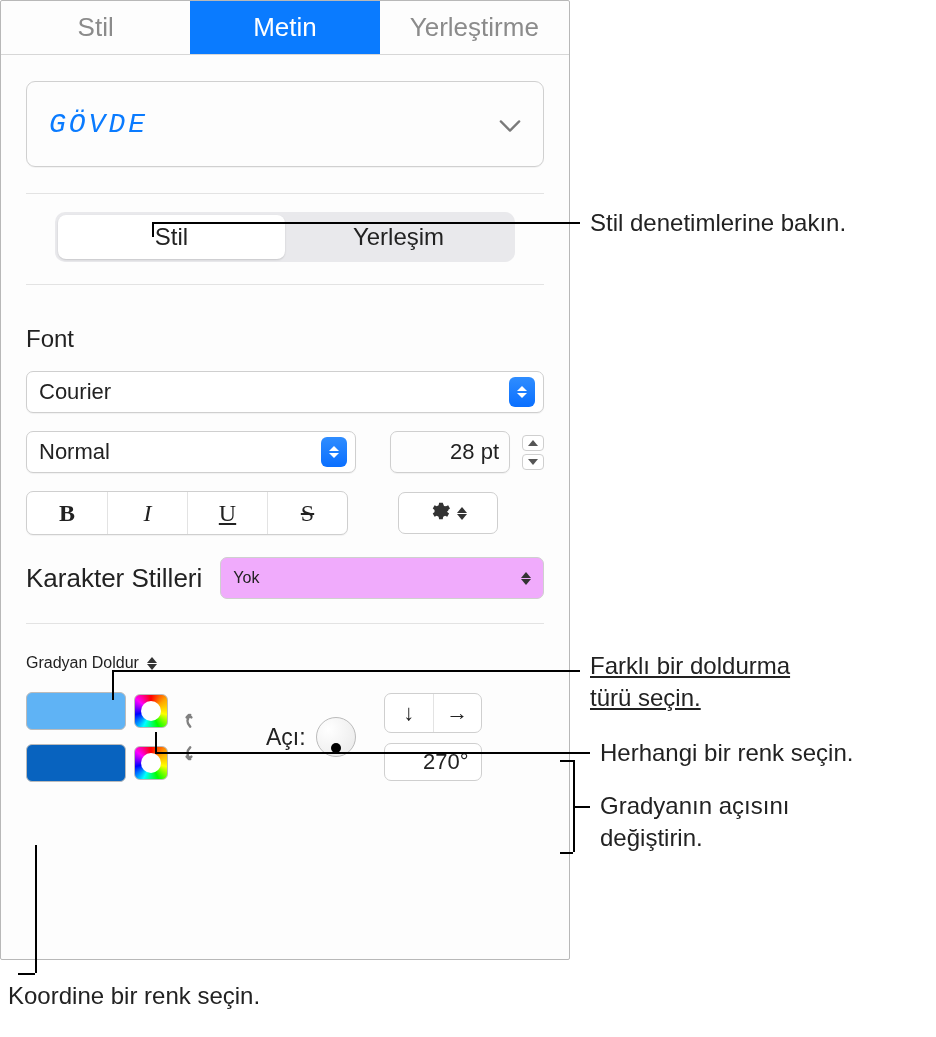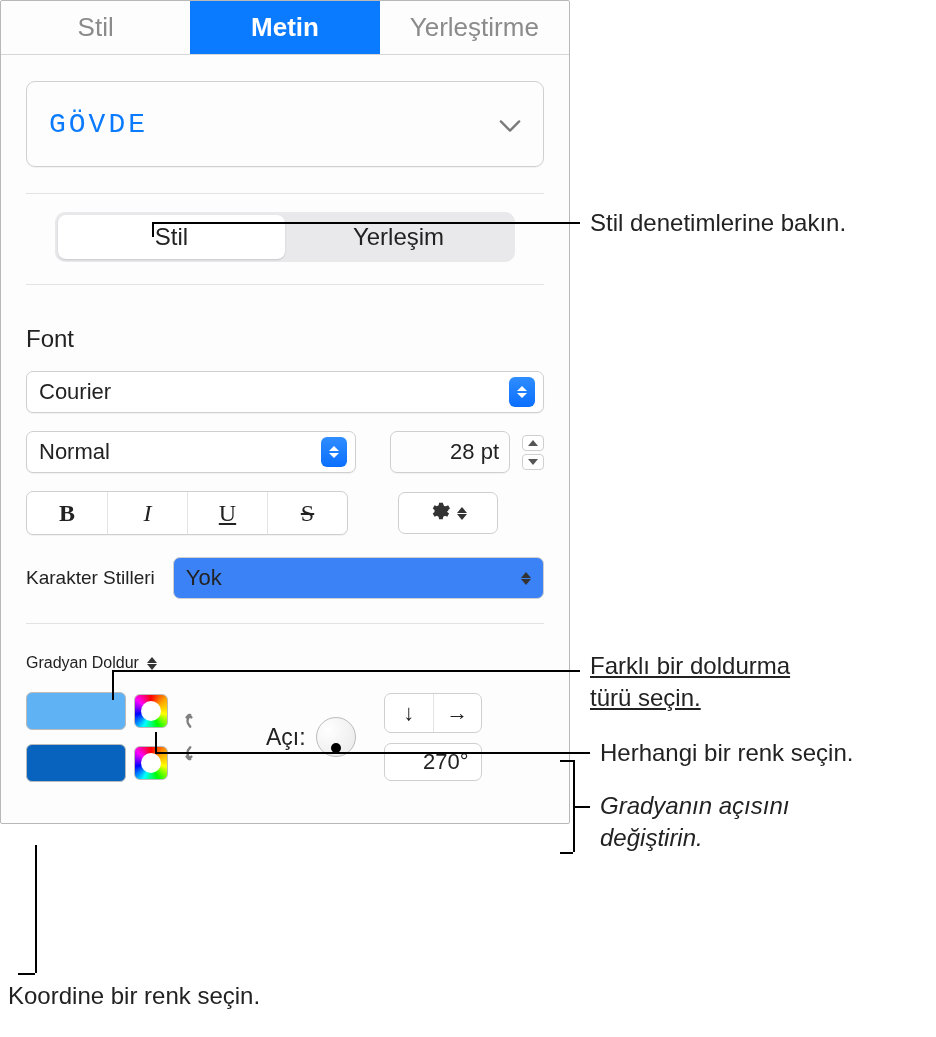--- a/index.html
+++ b/index.html
@@ -6,7 +6,7 @@
   body { font-family: -apple-system, "Helvetica Neue", Arial, sans-serif; font-size: 18px; color: #222; background: #fff; }
   .stage { position: relative; width: 936px; height: 1037px; }
 
-  .panel { position: absolute; left: 0; top: 0; width: 570px; height: 824px; border: 1px solid #b8b8b8; border-radius: 2px; background: #fdfdfd; }
+  .panel { position: absolute; left: 0; top: 0; width: 570px; height: 960px; border: 1px solid #b8b8b8; border-radius: 2px; background: #fdfdfd; }
 
   
   .top-tabs { display: flex; height: 54px; border-bottom: 1px solid #d7d7d7; }

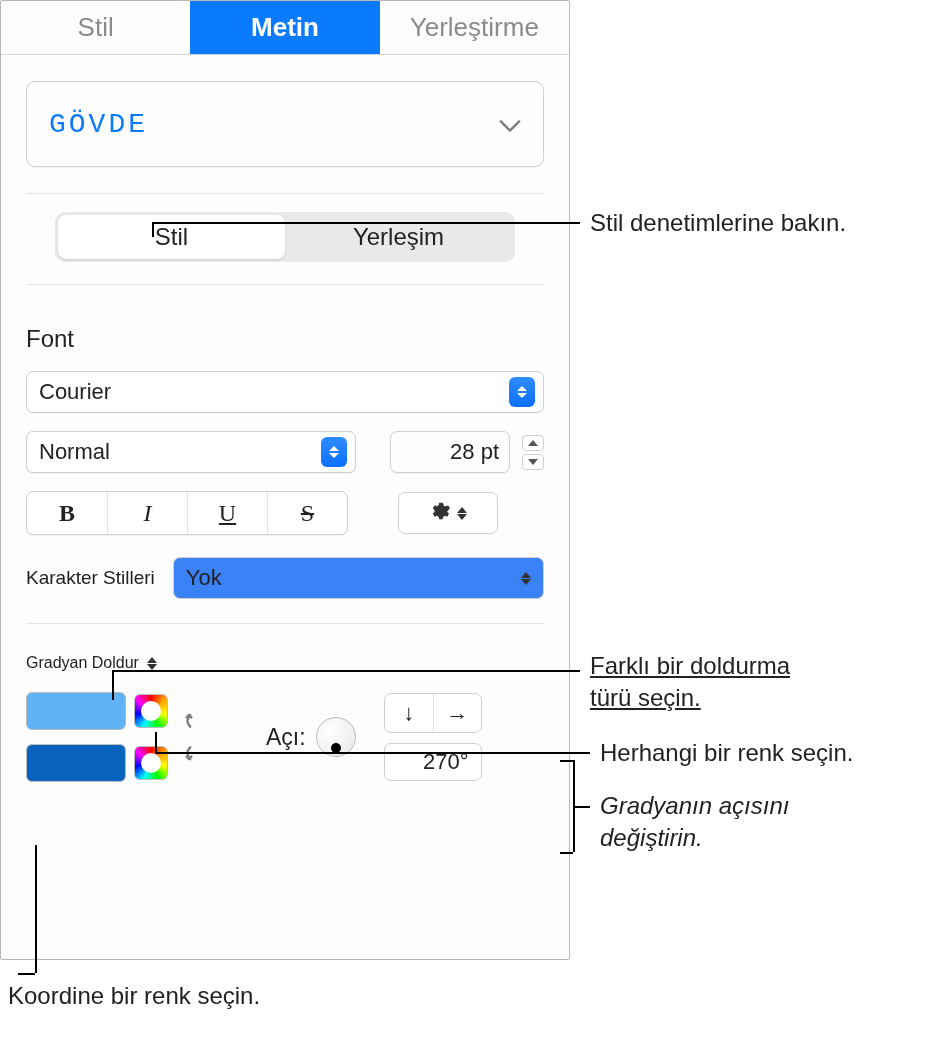--- a/index.html
+++ b/index.html
@@ -11,7 +11,7 @@
   
   .top-tabs { display: flex; height: 54px; border-bottom: 1px solid #d7d7d7; }
   .top-tab { flex: 1; display: flex; align-items: center; justify-content: center; font-size: 26px; color: #8b8b8b; }
-  .top-tab.active { background: #0a7bff; color: #fff; font-weight: 700; }
+  .top-tab.active { background: #0a7bff; color: #fff; font-weight: 400; }
 
   .inner { padding: 0 25px; }
 

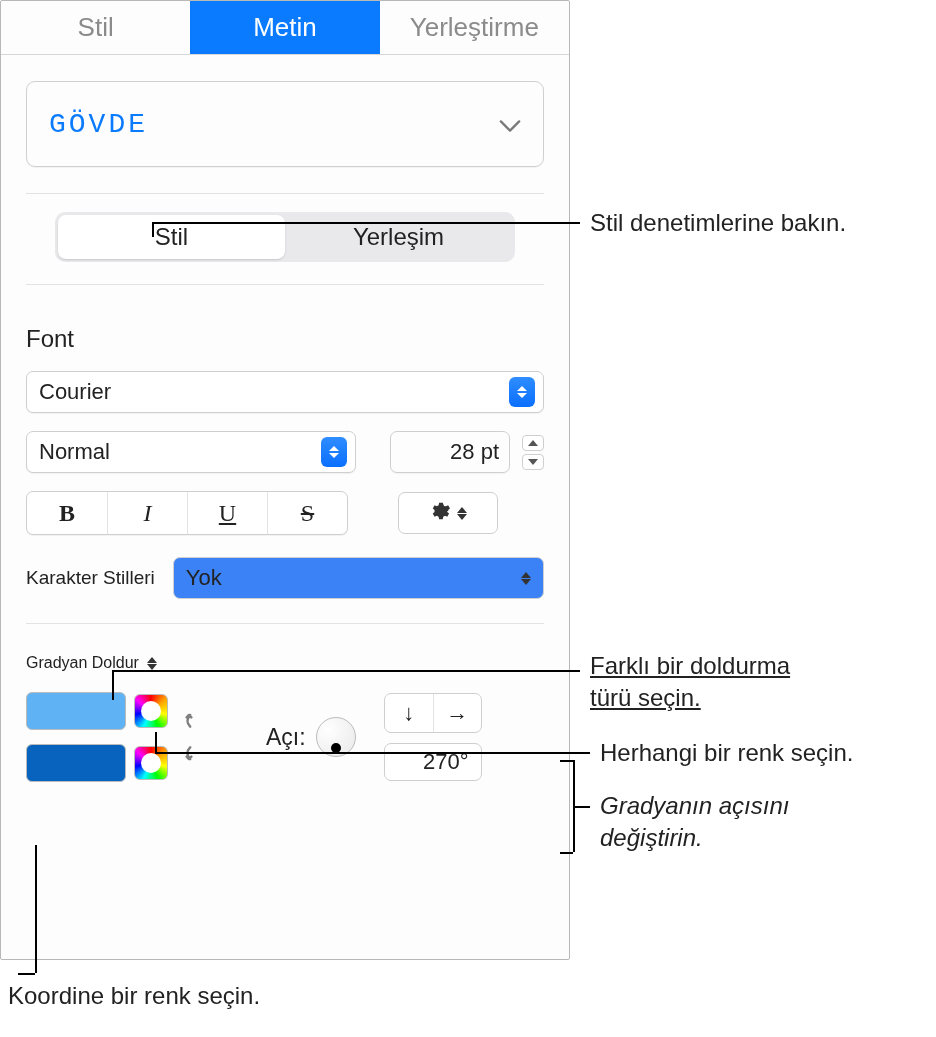--- a/index.html
+++ b/index.html
@@ -16,7 +16,7 @@
   .inner { padding: 0 25px; }
 
   
-  .style-pop { margin-top: 26px; border: 1px solid #d0d0d0; border-radius: 9px; height: 86px; display: flex; align-items: center; justify-content: space-between; padding: 12px 22px; box-shadow: 0 1px 0 rgba(0,0,0,.04); }
+  .style-pop { margin-top: 26px; border: 1px solid #d0d0d0; border-radius: 9px; height: 86px; display: flex; align-items: center; justify-content: space-between; padding: 12px 22px; box-shadow: 0 1px 0 rgba(0,0,0,.04); font-style: italic; }
   .style-pop .label { font-family: "Courier New", Courier, monospace; font-size: 28px; color: #0a7bff; letter-spacing: 3px; }
   .chev { width: 22px; height: 14px; }
   .chev svg { width: 100%; height: 100%; }

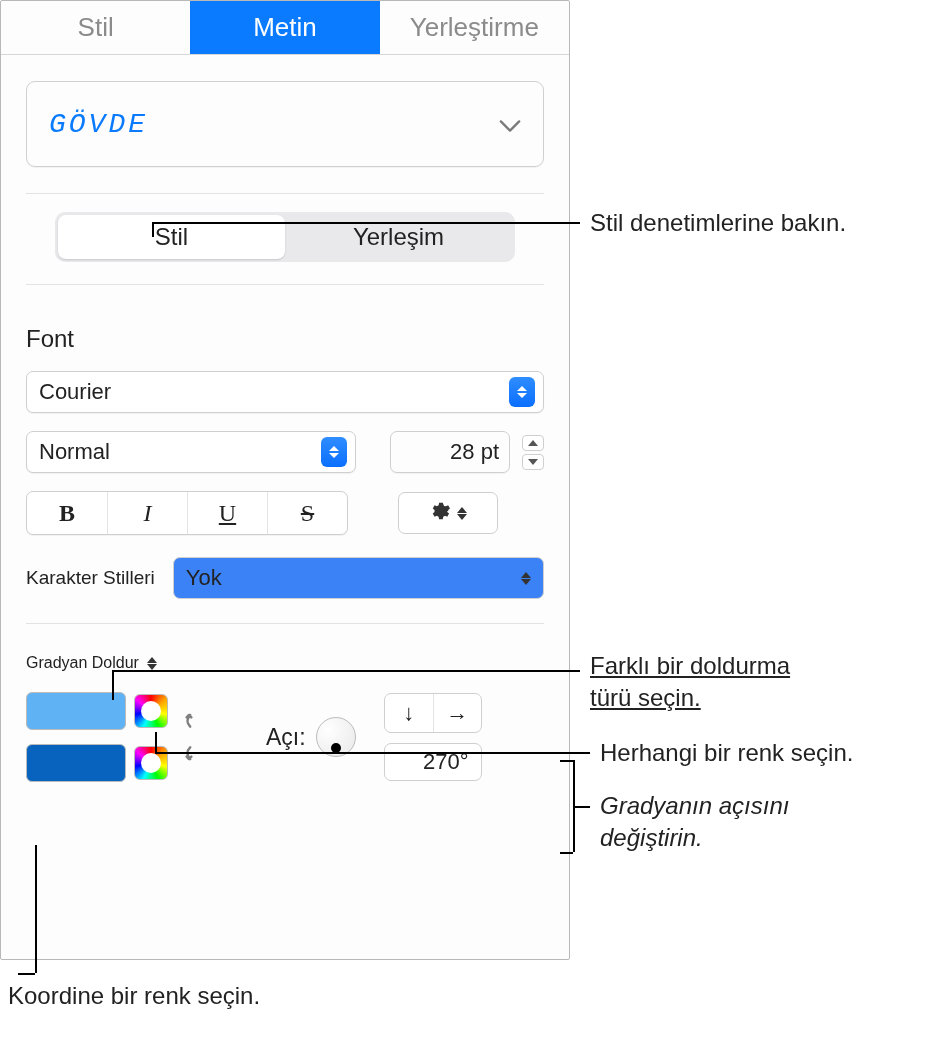--- a/index.html
+++ b/index.html
@@ -62,7 +62,7 @@
   .gear-btn svg { width: 22px; height: 22px; }
 
   .char-row { display: flex; align-items: center; gap: 18px; margin-top: 22px; }
-  .char-label { font-size: 19px; }
+  .char-label { font-size: 26px; }
   .char-sel { flex: 1; height: 42px; border: 1px solid #cfcfcf; border-radius: 7px; display: flex; align-items: center; justify-content: space-between; padding: 0 12px; font-size: 22px; background: #3b82f6; }
 
   

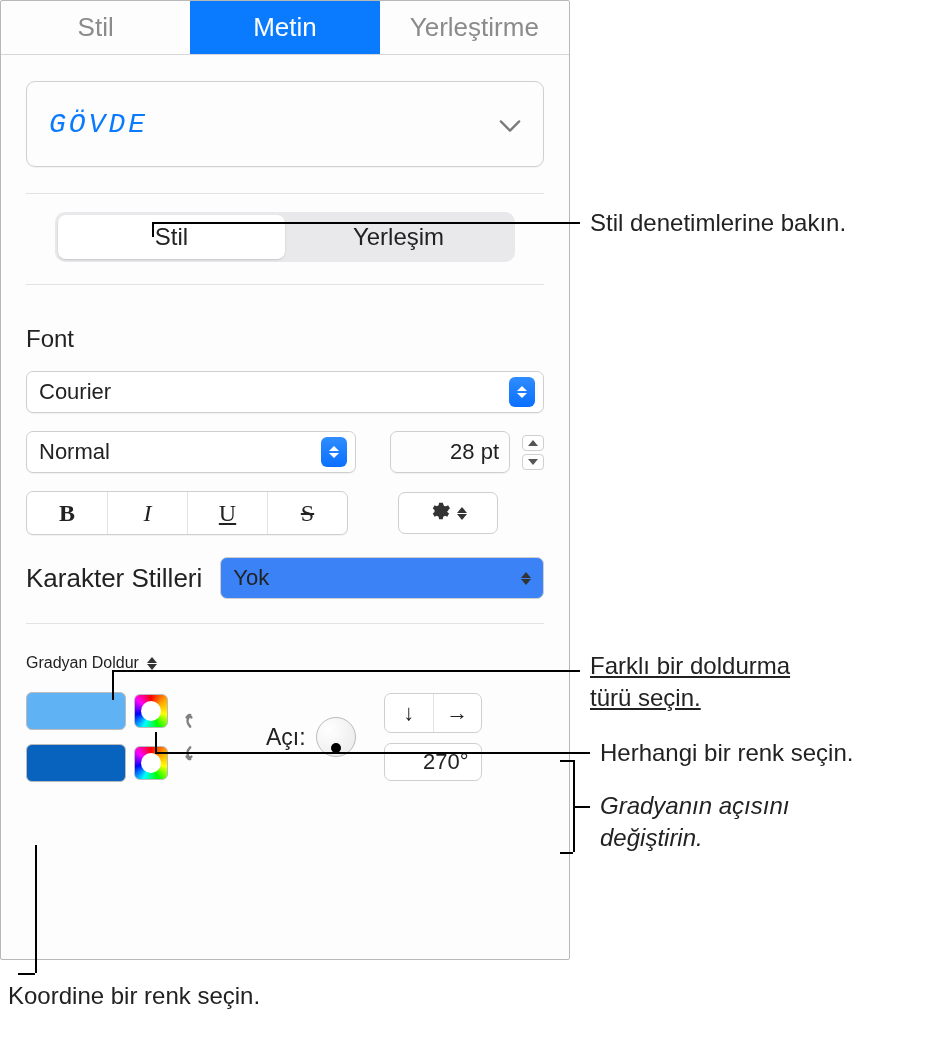--- a/index.html
+++ b/index.html
@@ -63,7 +63,7 @@
 
   .char-row { display: flex; align-items: center; gap: 18px; margin-top: 22px; }
   .char-label { font-size: 26px; }
-  .char-sel { flex: 1; height: 42px; border: 1px solid #cfcfcf; border-radius: 7px; display: flex; align-items: center; justify-content: space-between; padding: 0 12px; font-size: 22px; background: #3b82f6; }
+  .char-sel { flex: 1; height: 42px; border: 1px solid #cfcfcf; border-radius: 7px; display: flex; align-items: center; justify-content: space-between; padding: 0 12px; font-size: 16px; background: #f0abfc; }
 
   
   .grad-pop { display: flex; align-items: center; gap: 8px; margin-top: 30px; font-size: 16px; }

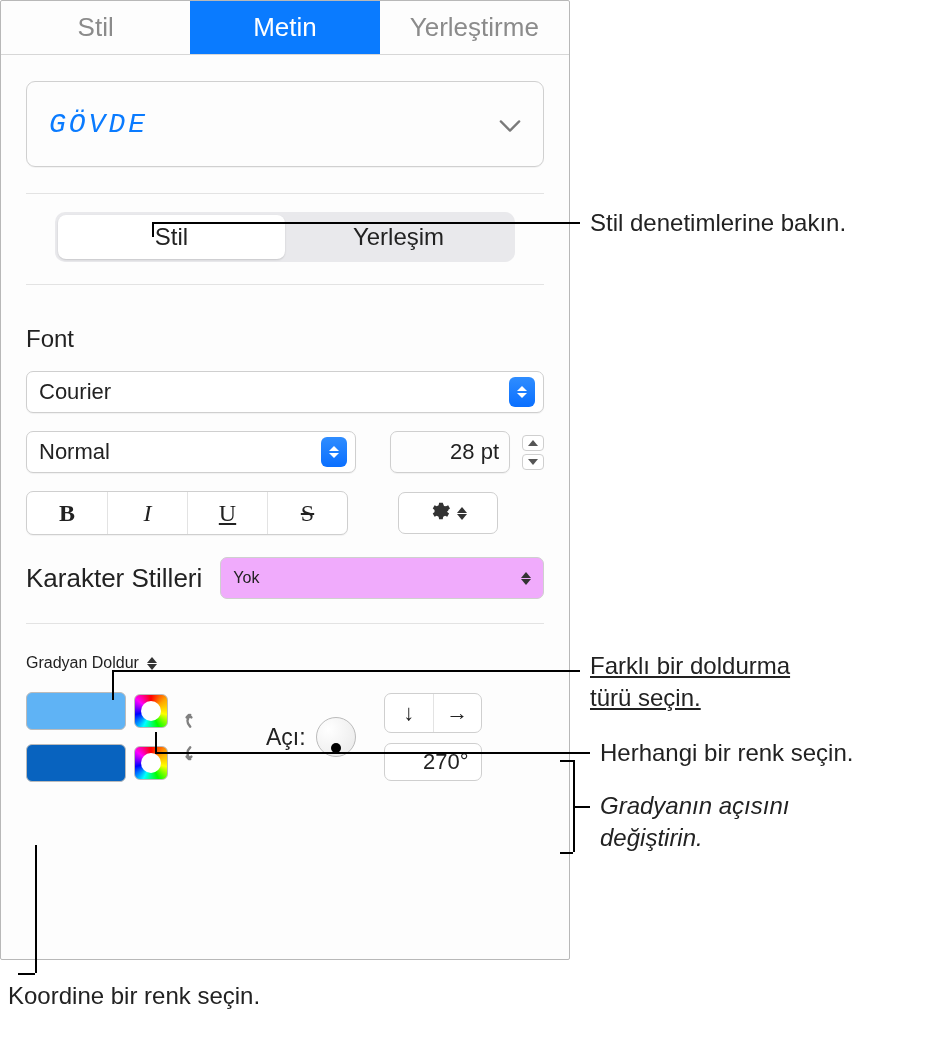--- a/index.html
+++ b/index.html
@@ -266,7 +266,7 @@
   <div class="callout" style="left:590px; top:650px; white-space:pre-line;text-decoration:underline;">Farklı bir doldurma
 türü seçin.</div>
   <div class="callout" style="left:600px; top:737px;">Herhangi bir renk seçin.</div>
-  <div class="callout" style="left:600px; top:790px; white-space:pre-line;font-style:italic;">Gradyanın açısını
+  <div class="callout" style="left:600px; top:790px; white-space:pre-line;">Gradyanın açısını
 değiştirin.</div>
   <div class="callout" style="left:8px; top:980px;">Koordine bir renk seçin.</div>
 

